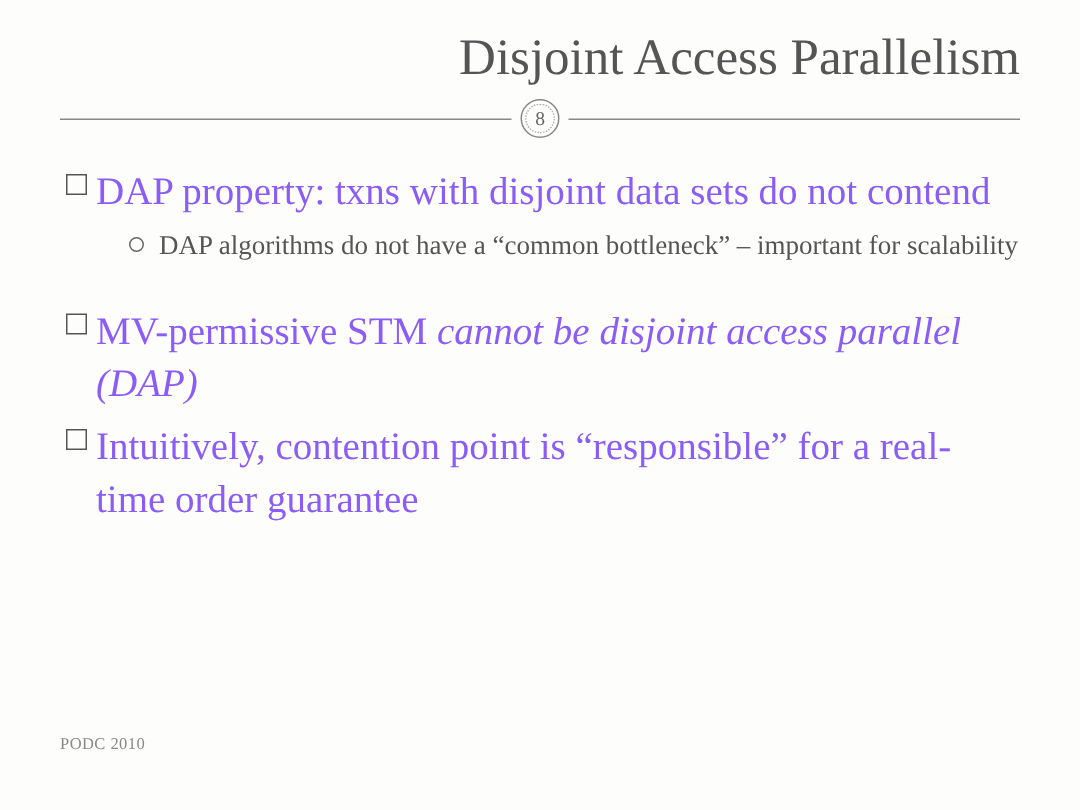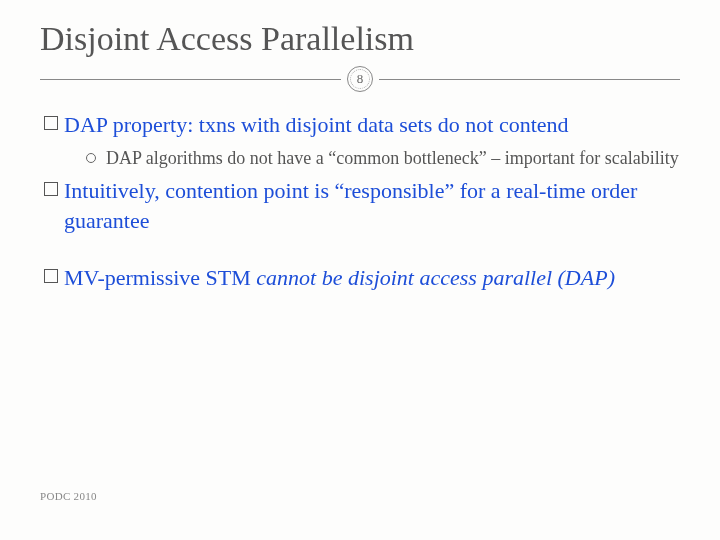--- a/index.html
+++ b/index.html
@@ -20,7 +20,7 @@
     background: #fdfdfc;
   }
   .title {
-    text-align: left;
+    text-align: right;
     font-size: 34px;
     font-weight: 400;
     color: #555;

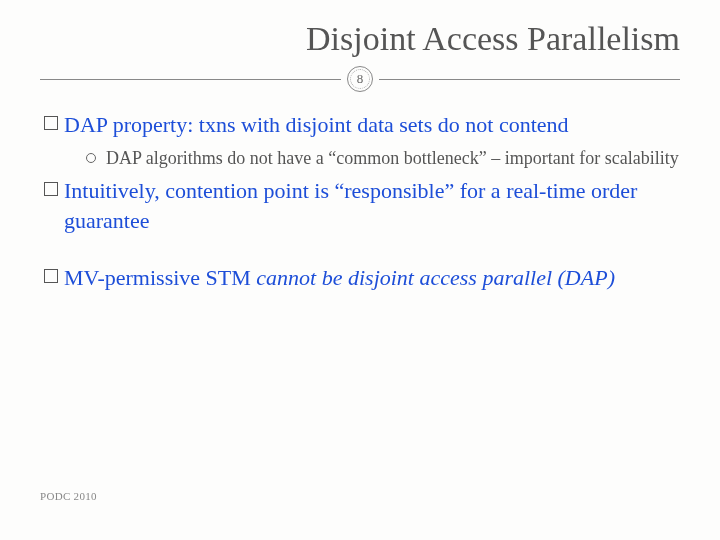--- a/index.html
+++ b/index.html
@@ -76,9 +76,9 @@
     flex-shrink: 0;
   }
   .bullet-text {
-    font-size: 22px;
+    font-size: 26px;
     line-height: 1.35;
-    color: #1d4ed8;
+    color: #8b5cf6;
   }
   .bullet-text .italic { font-style: italic; }
   .sub-row {

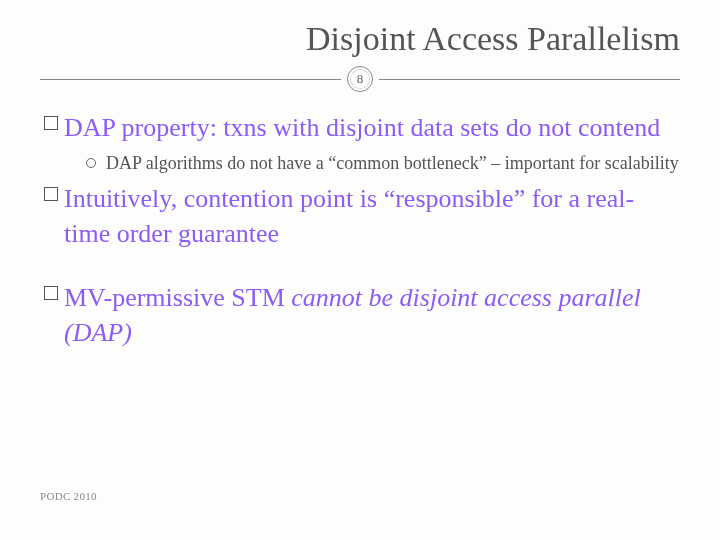--- a/index.html
+++ b/index.html
@@ -139,16 +139,16 @@
       <div class="sub-text">DAP algorithms do not have a “common bottleneck” – important for scalability</div>
     </div>
 
-    <div class="bullet-row">
-      <span class="box-bullet"></span>
-      <div class="bullet-text">Intuitively, contention point is “responsible” for a real-time order guarantee</div>
-    </div>
-
     <div class="bullet-row gap-top">
       <span class="box-bullet"></span>
       <div class="bullet-text">
         <span>MV-permissive STM </span><span class="italic">cannot be disjoint access parallel (DAP)</span>
       </div>
+    </div>
+
+    <div class="bullet-row">
+      <span class="box-bullet"></span>
+      <div class="bullet-text">Intuitively, contention point is “responsible” for a real-time order guarantee</div>
     </div>
 
   </div>

